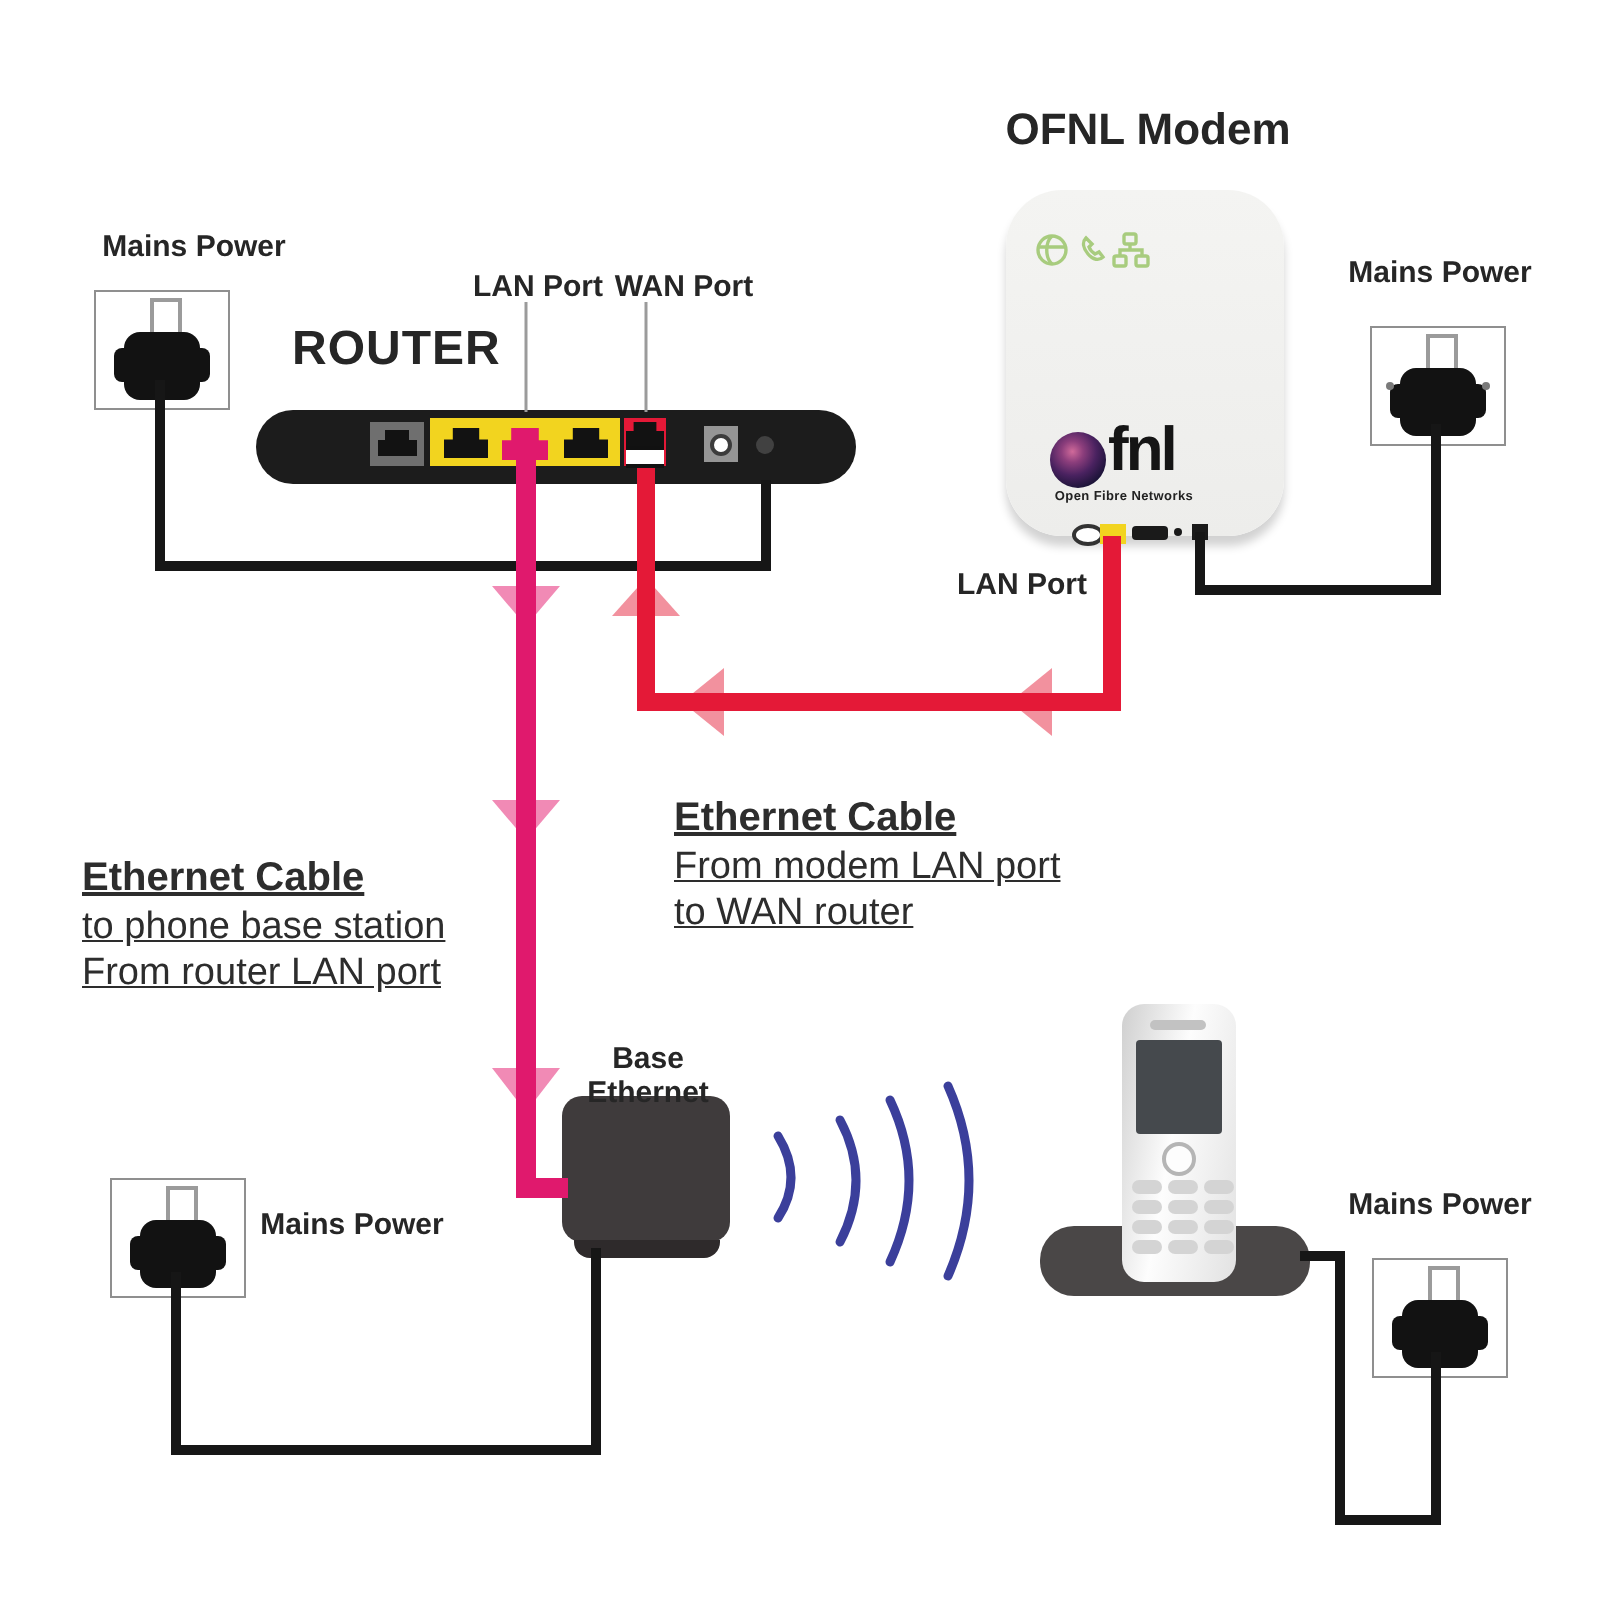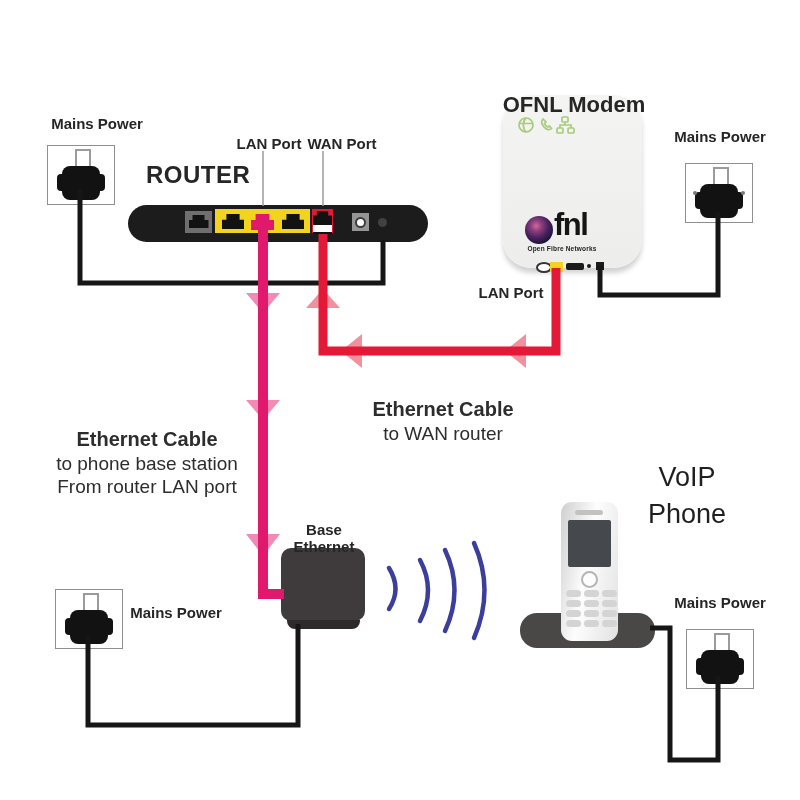--- a/index.html
+++ b/index.html
@@ -10,7 +10,7 @@
   
   .lbl{position:absolute;text-align:center;font-weight:bold;font-size:15px;color:#262626;z-index:6;}
   .router-title{position:absolute;left:146px;top:161px;font-size:24px;font-weight:bold;letter-spacing:.5px;z-index:6;}
-  .modem-title{position:absolute;left:494px;top:52px;width:160px;text-align:center;font-size:22px;font-weight:bold;z-index:6;margin-top:40px;}
+  .modem-title{position:absolute;left:494px;top:52px;width:160px;text-align:center;font-size:22px;font-weight:bold;z-index:6;}
   .voip-title{position:absolute;left:622px;top:459px;width:130px;text-align:center;font-size:27px;line-height:37px;color:#1f1f1f;z-index:6;}
   .note{position:absolute;width:212px;text-align:center;font-size:19px;line-height:23.5px;color:#2d2d2d;z-index:6;}
   .note .t{font-weight:bold;font-size:20px;}

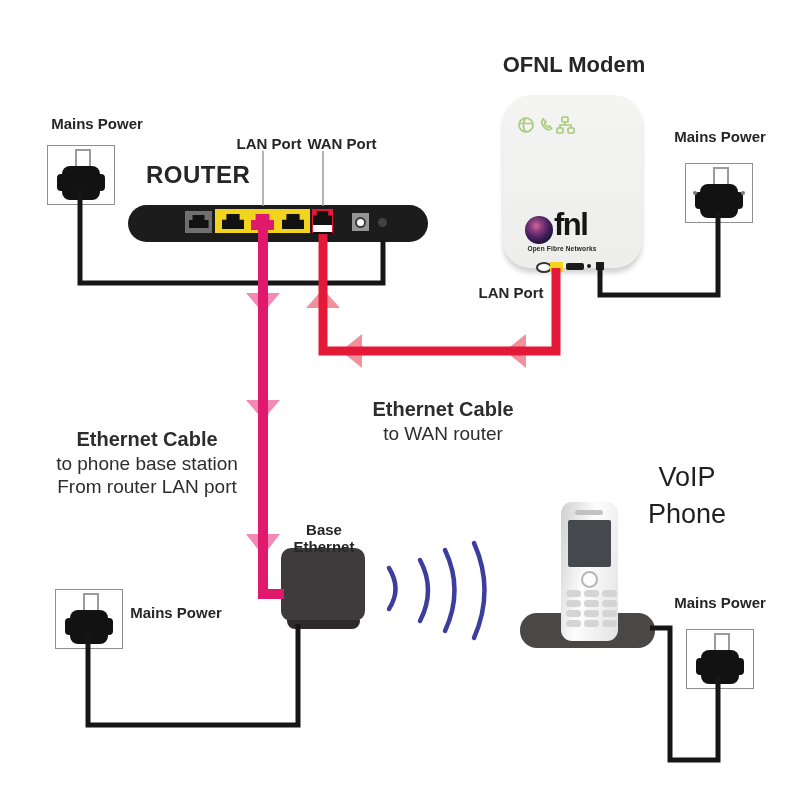--- a/index.html
+++ b/index.html
@@ -12,7 +12,7 @@
   .router-title{position:absolute;left:146px;top:161px;font-size:24px;font-weight:bold;letter-spacing:.5px;z-index:6;}
   .modem-title{position:absolute;left:494px;top:52px;width:160px;text-align:center;font-size:22px;font-weight:bold;z-index:6;}
   .voip-title{position:absolute;left:622px;top:459px;width:130px;text-align:center;font-size:27px;line-height:37px;color:#1f1f1f;z-index:6;}
-  .note{position:absolute;width:212px;text-align:center;font-size:19px;line-height:23.5px;color:#2d2d2d;z-index:6;}
+  .note{position:absolute;width:212px;text-align:left;font-size:19px;line-height:23.5px;color:#2d2d2d;z-index:6;text-decoration:underline;}
   .note .t{font-weight:bold;font-size:20px;}
 
   

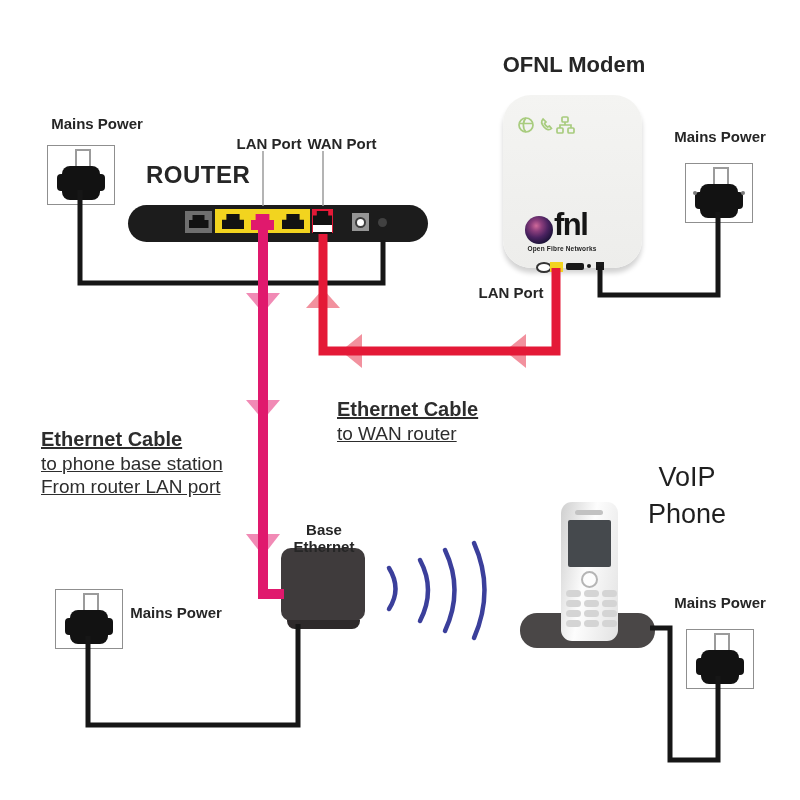--- a/index.html
+++ b/index.html
@@ -213,6 +213,7 @@
   </div>
   <div class="note" style="left:337px;top:398px;">
     <div class="t">Ethernet Cable</div>
+    <div>From modem LAN port</div>
     <div>to WAN router</div>
   </div>
 

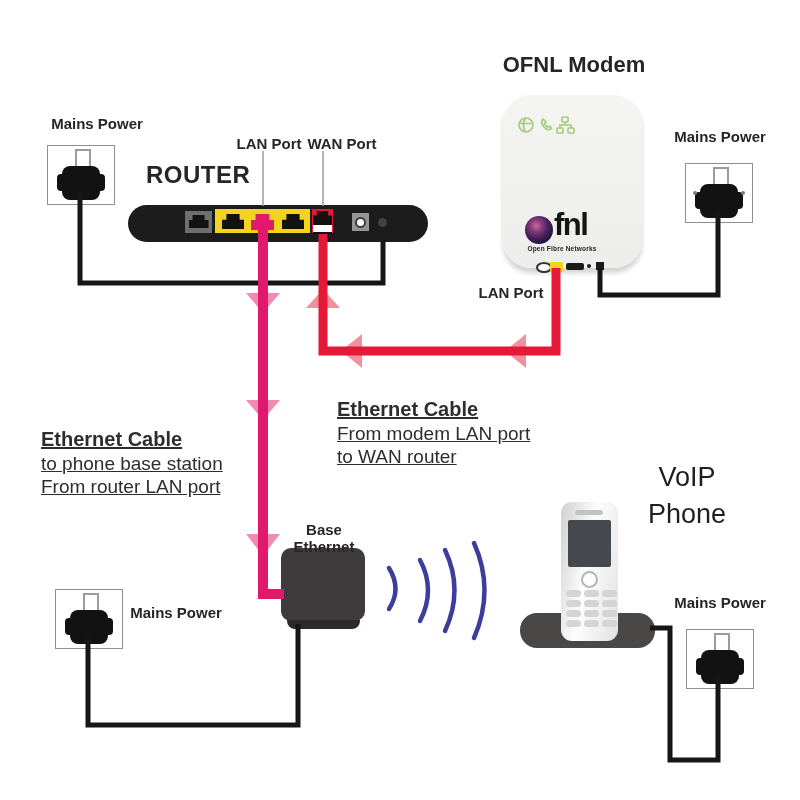--- a/index.html
+++ b/index.html
@@ -201,10 +201,6 @@
 
   <div class="lbl" style="left:274px;top:521px;width:100px;">Base Ethernet</div>
 
-  <div class="voip-title">
-    <div>VoIP</div>
-    <div>Phone</div>
-  </div>
 
   <div class="note" style="left:41px;top:428px;">
     <div class="t">Ethernet Cable</div>

